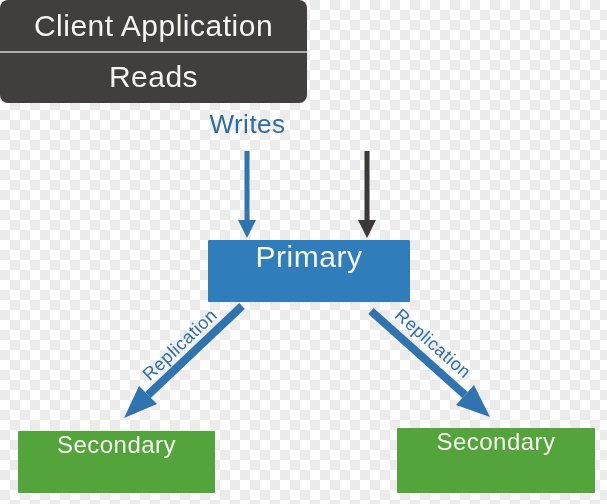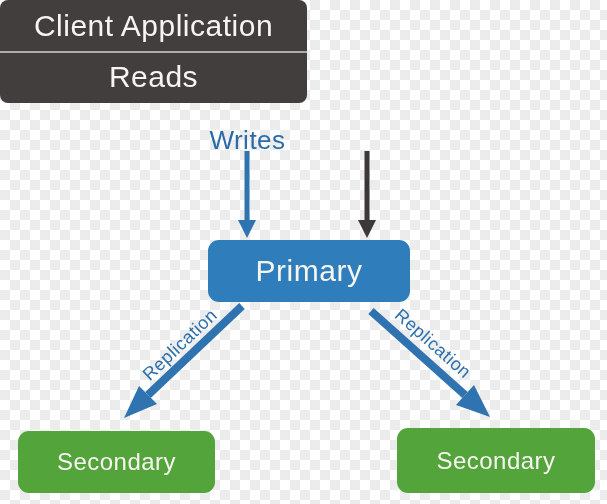--- a/index.html
+++ b/index.html
@@ -49,7 +49,7 @@
   }
   .flow-label {
     position: absolute;
-    top: 125px;
+    top: 109px;
     font-size: 26px;
     letter-spacing: 0.5px;
     text-align: center;

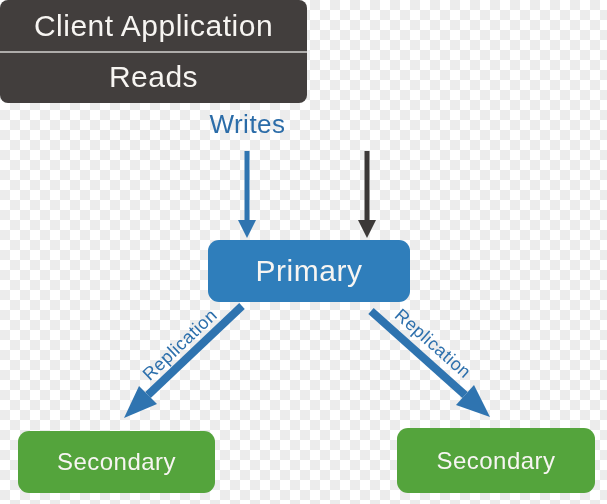--- a/index.html
+++ b/index.html
@@ -17,9 +17,8 @@
   }
   .box {
     position: absolute;
-    border-radius: 11px;
+    border-radius: 1px;
     display: flex;
-    align-items: center;
     justify-content: center;
     box-sizing: border-box;
     color: #f7f5f2;

